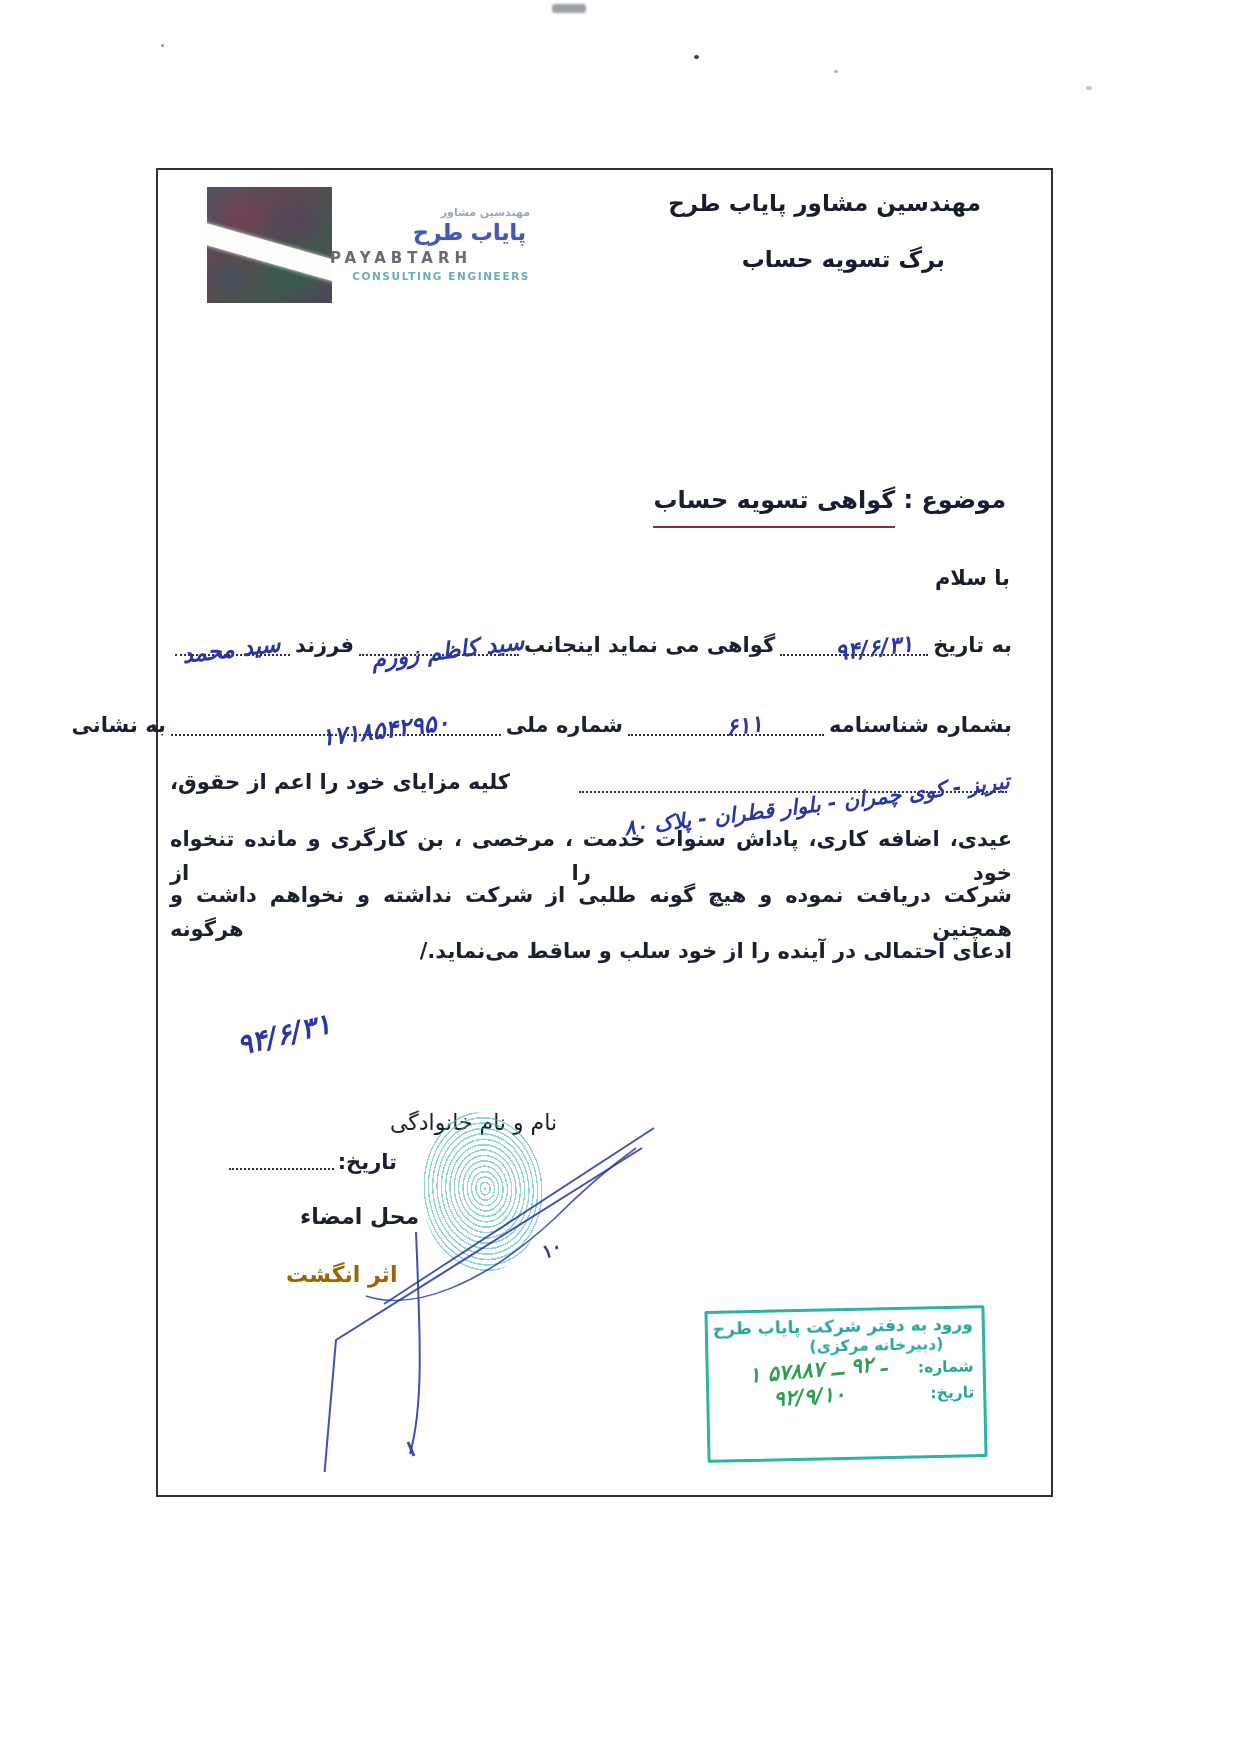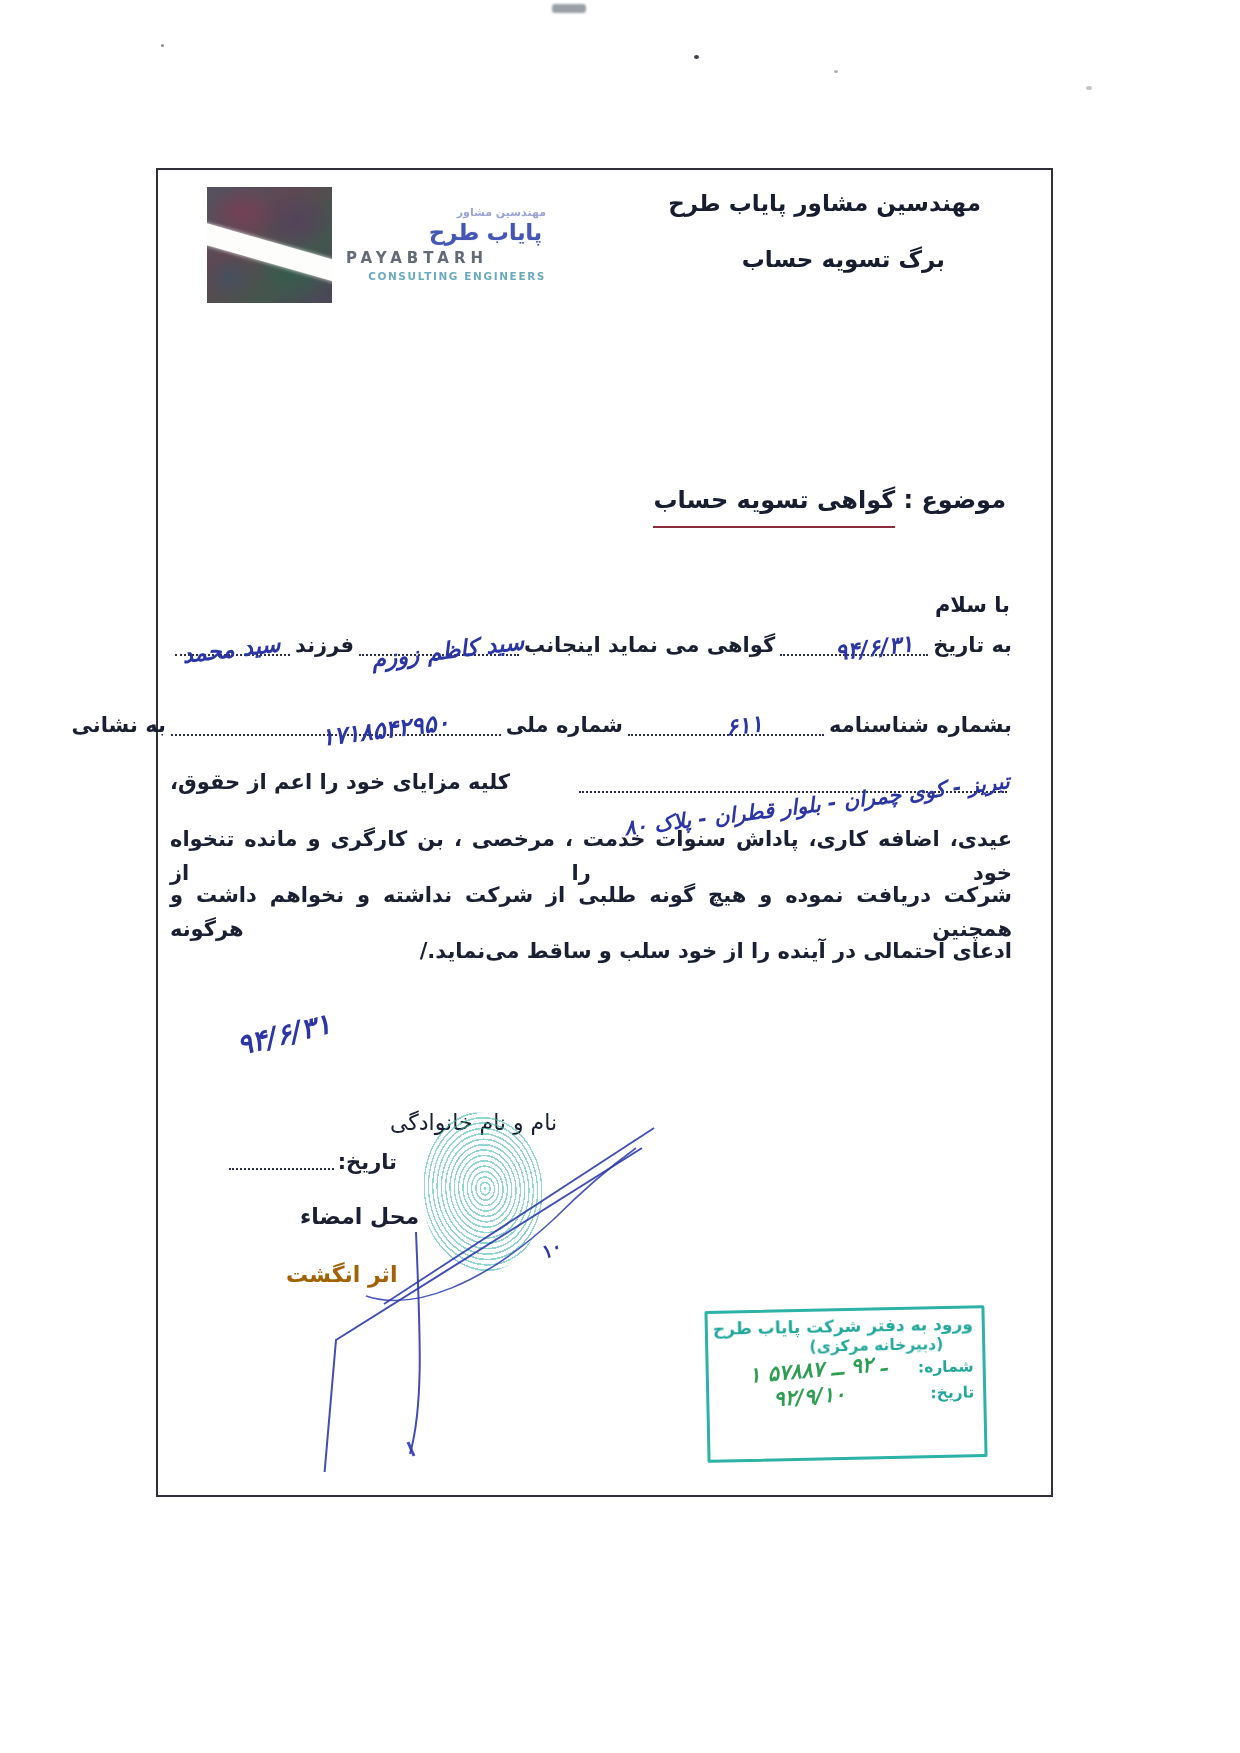--- a/index.html
+++ b/index.html
@@ -30,7 +30,7 @@
     background:#fdfdfb;border-radius:10px;transform:rotate(16deg);
     box-shadow:0 0 4px rgba(255,255,255,.9);
   }
-  .logo-text{position:absolute;left:172px;top:36px;width:200px;text-align:right;direction:rtl;margin-left:16px;}
+  .logo-text{position:absolute;left:172px;top:36px;width:200px;text-align:right;direction:rtl;}
   .logo-fa-tag{
     font-size:11px;color:#8a93cb;opacity:.85;filter:blur(.4px);
     font-weight:bold;margin-left:8px;

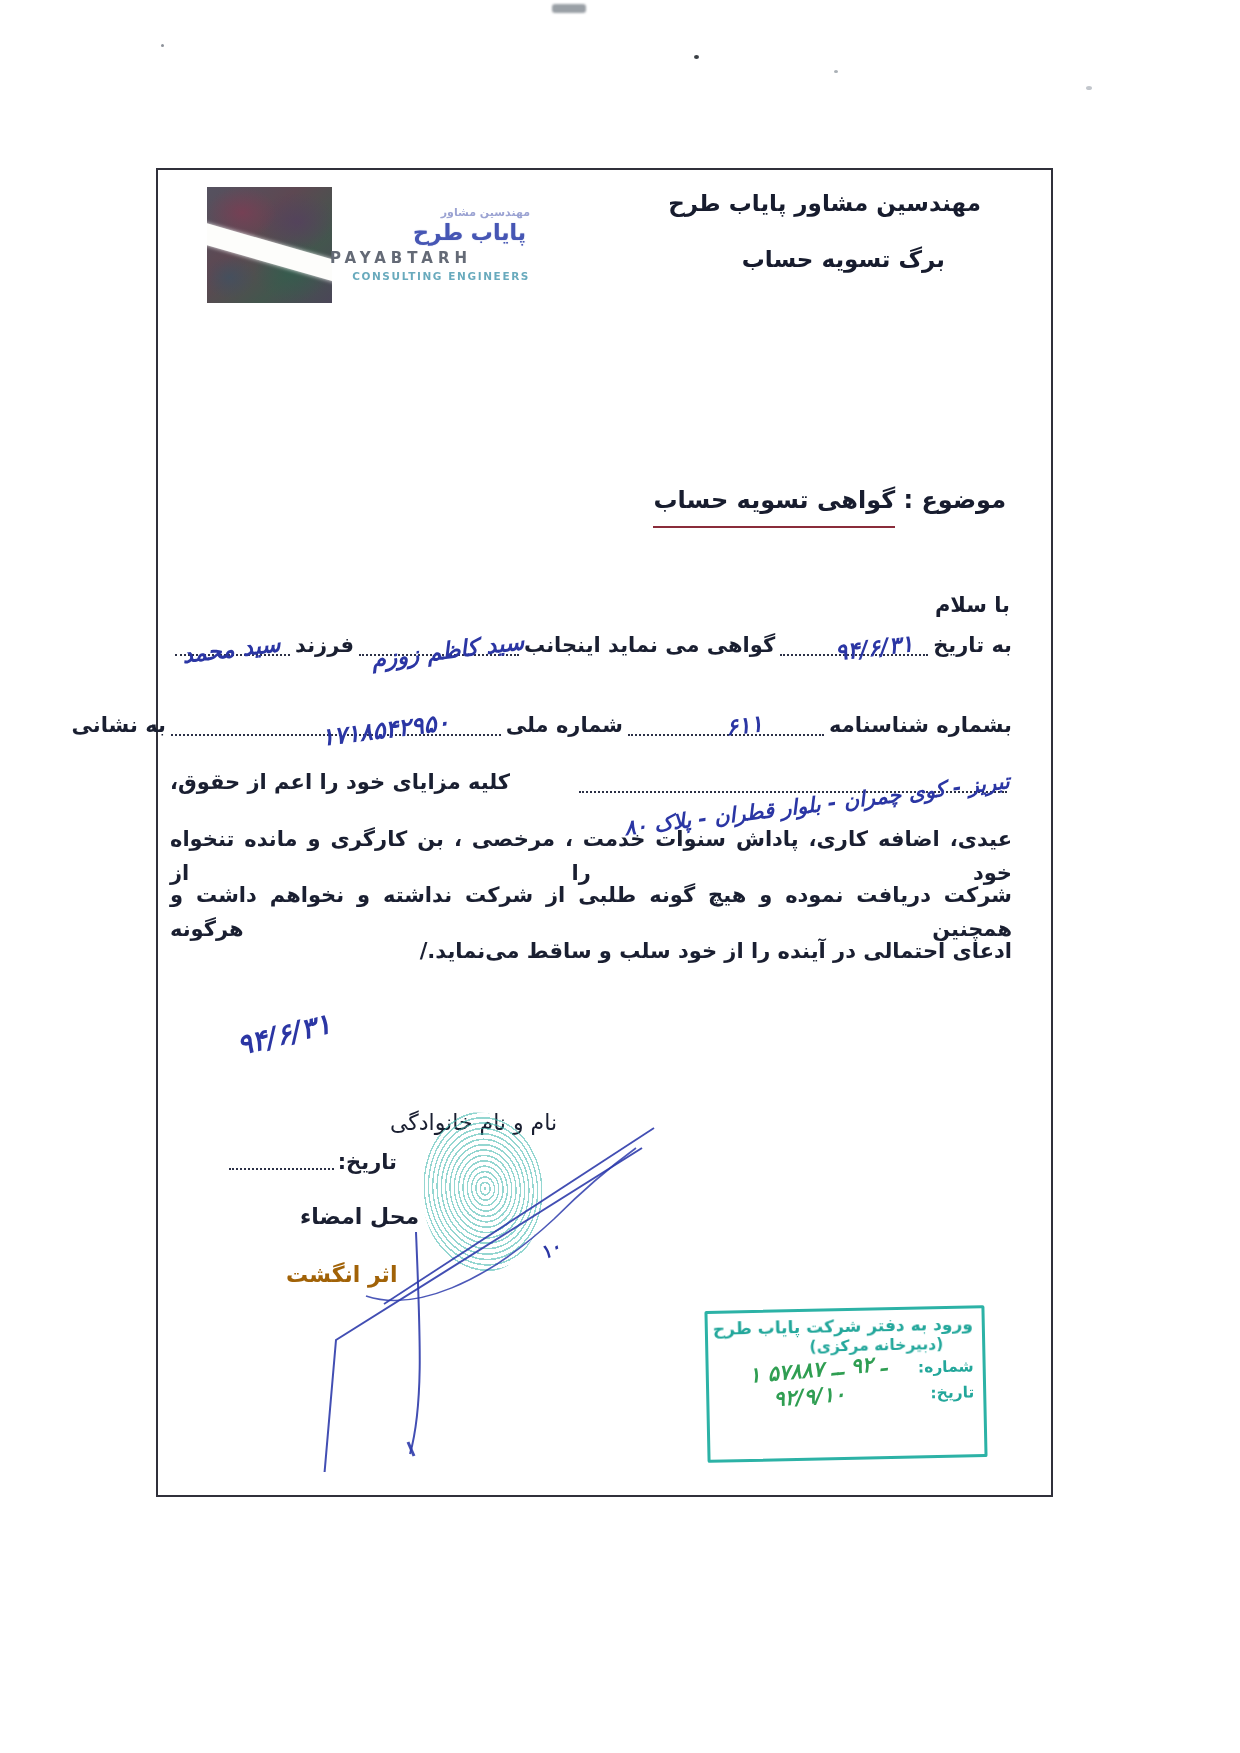--- a/index.html
+++ b/index.html
@@ -68,7 +68,7 @@
   }
 
   .salutation{
-    position:absolute;right:41px;top:423px;direction:rtl;
+    position:absolute;right:41px;top:396px;direction:rtl;
     font-size:21px;font-weight:bold;color:#181d2f;
   }
 

